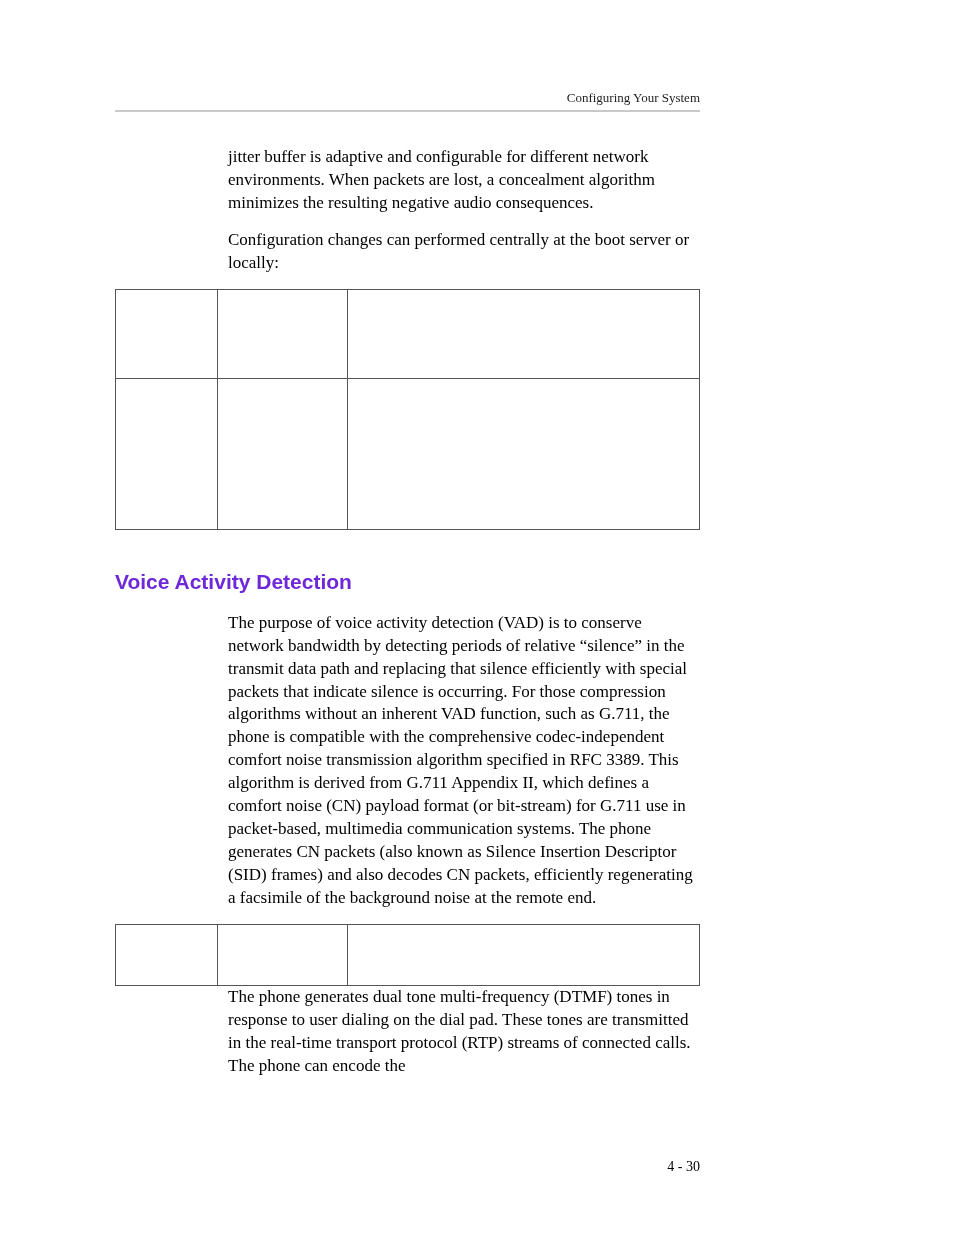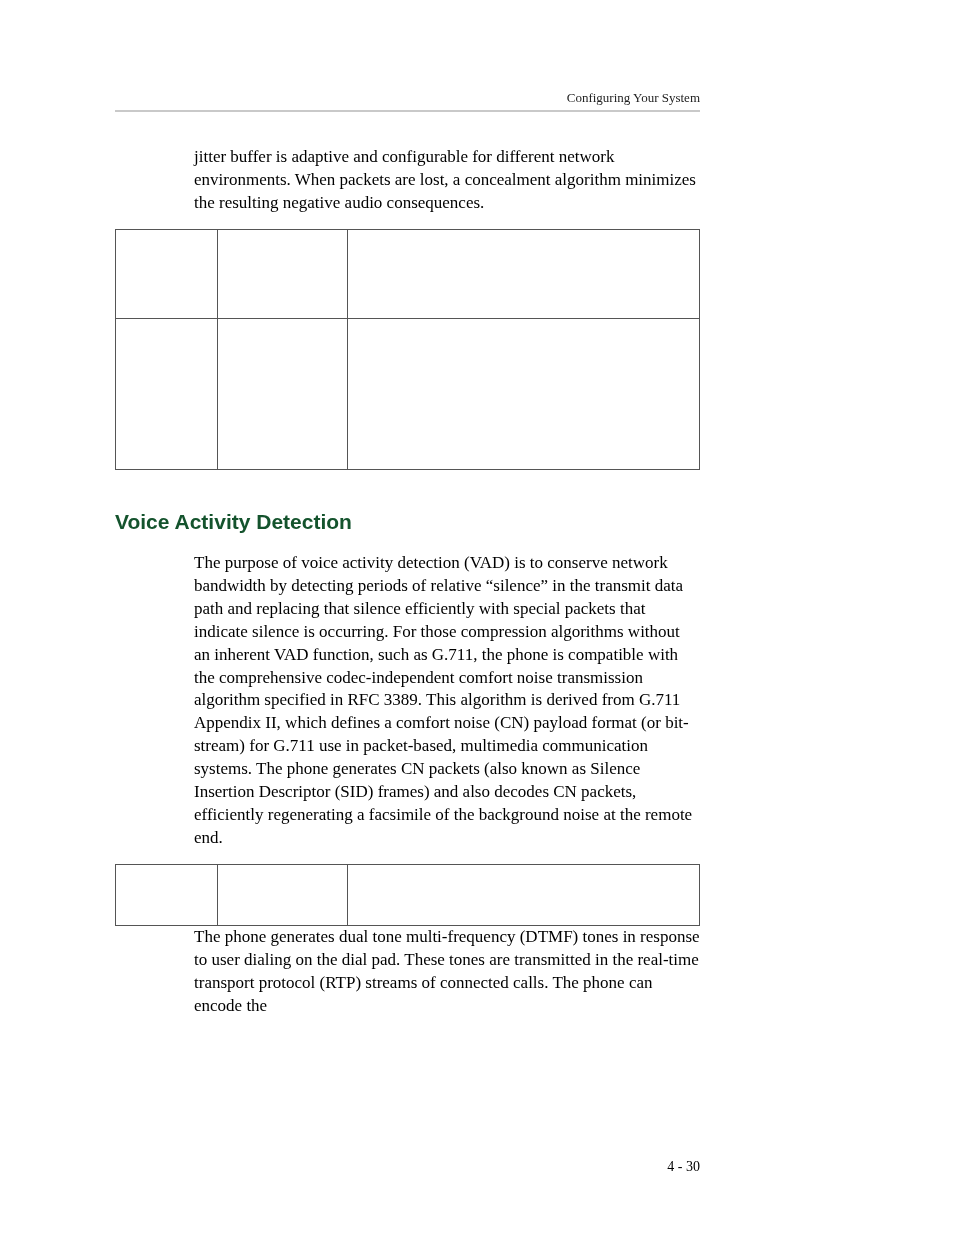--- a/index.html
+++ b/index.html
@@ -27,7 +27,7 @@
     margin: 4px 0 34px 0;
   }
   .body-text {
-    margin-left: 79px;
+    margin-left: 113px;
     font-size: 17px;
     line-height: 1.35;
   }

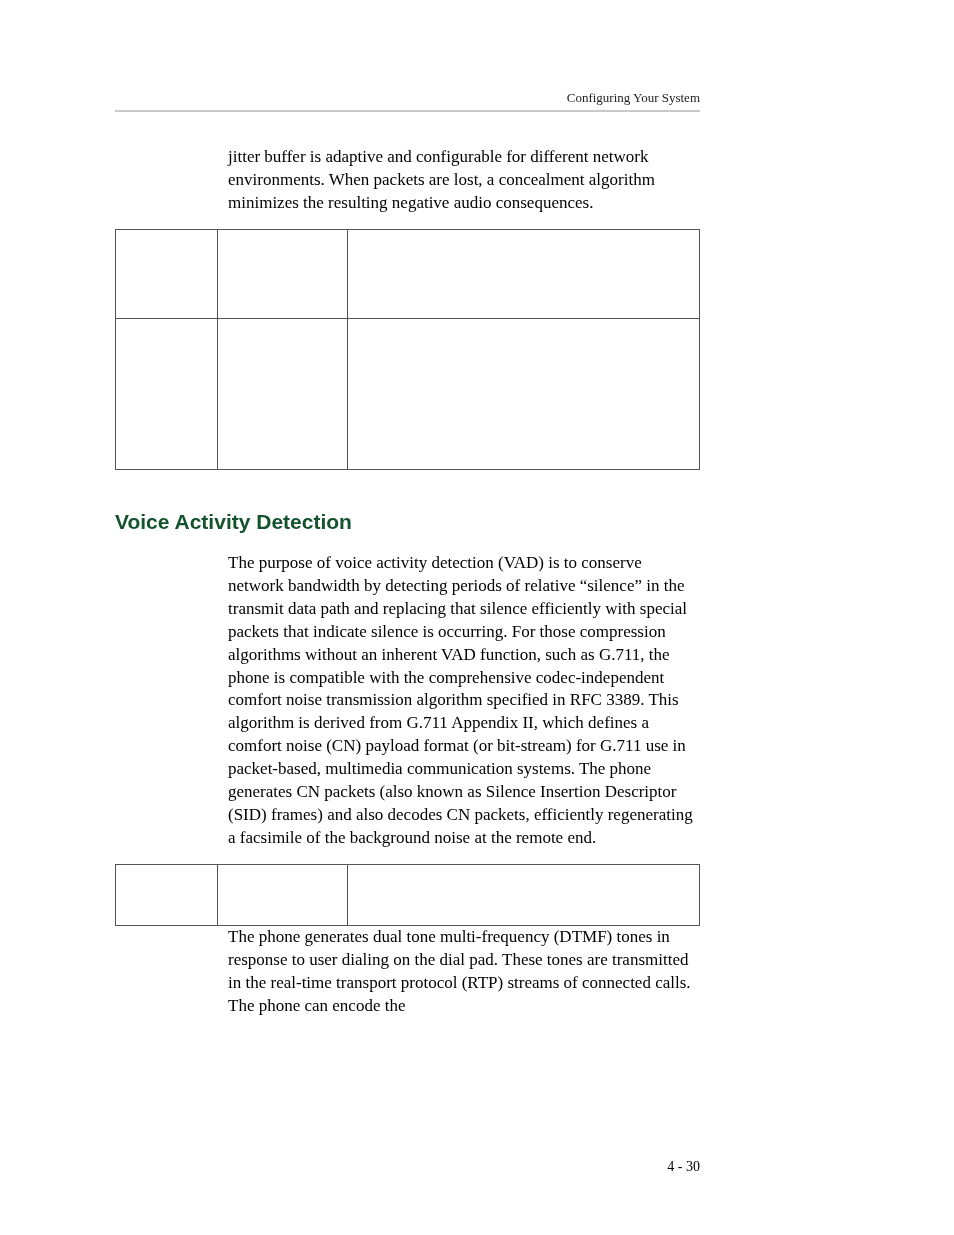--- a/index.html
+++ b/index.html
@@ -67,6 +67,7 @@
 
   <div class="body-text">
     <p>jitter buffer is adaptive and configurable for different network environments. When packets are lost, a concealment algorithm minimizes the resulting negative audio consequences.</p>
+    <p>Configuration changes can performed centrally at the boot server or locally:</p>
   </div>
 
   <table class="cfg">

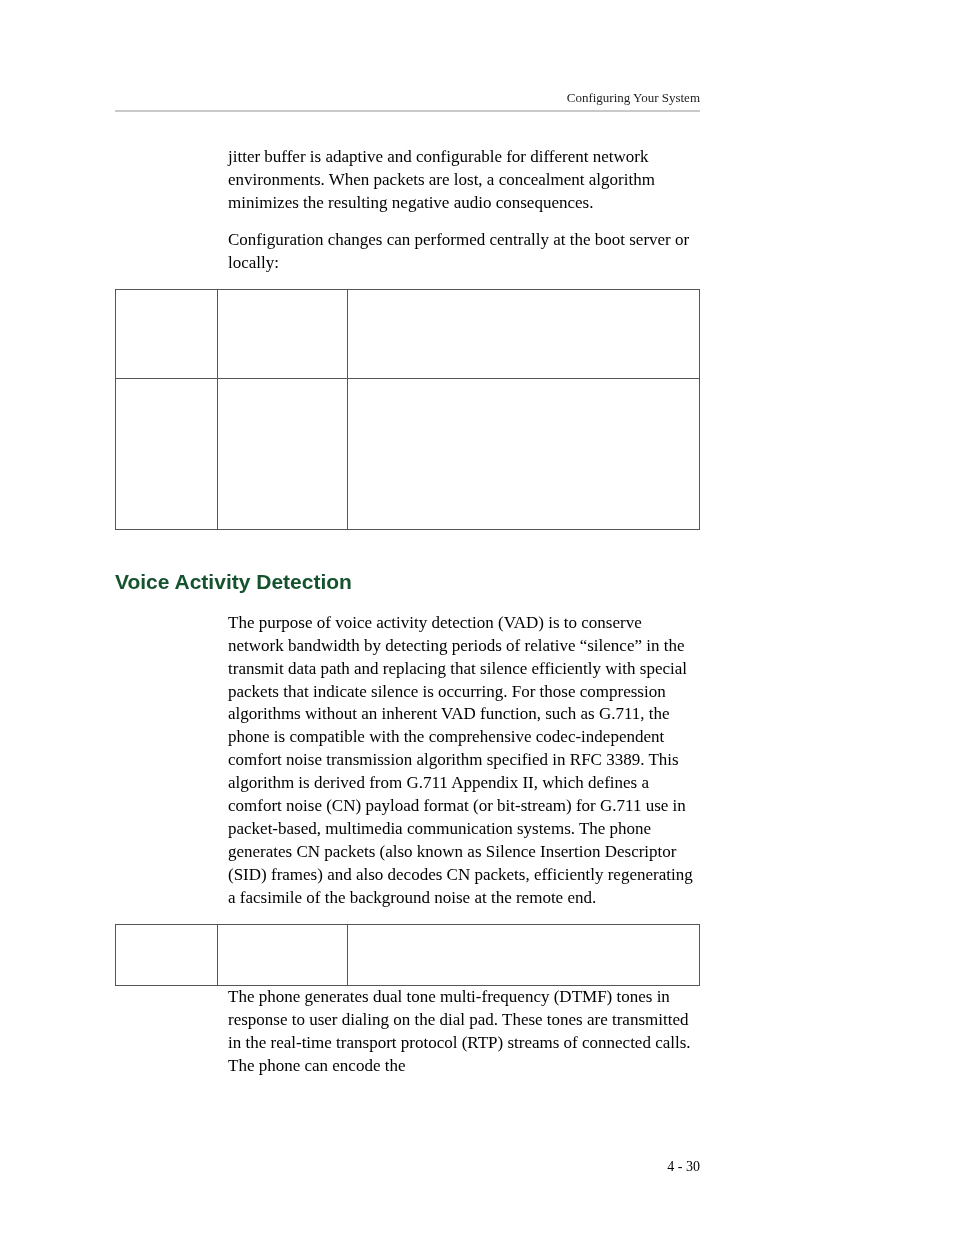--- a/index.html
+++ b/index.html
@@ -38,7 +38,7 @@
     font-family: Helvetica, Arial, sans-serif;
     font-weight: bold;
     font-size: 21px;
-    color: #14532d;
+    color: #6d28d9;
     margin: 40px 0 18px 0;
   }
   table.cfg {

